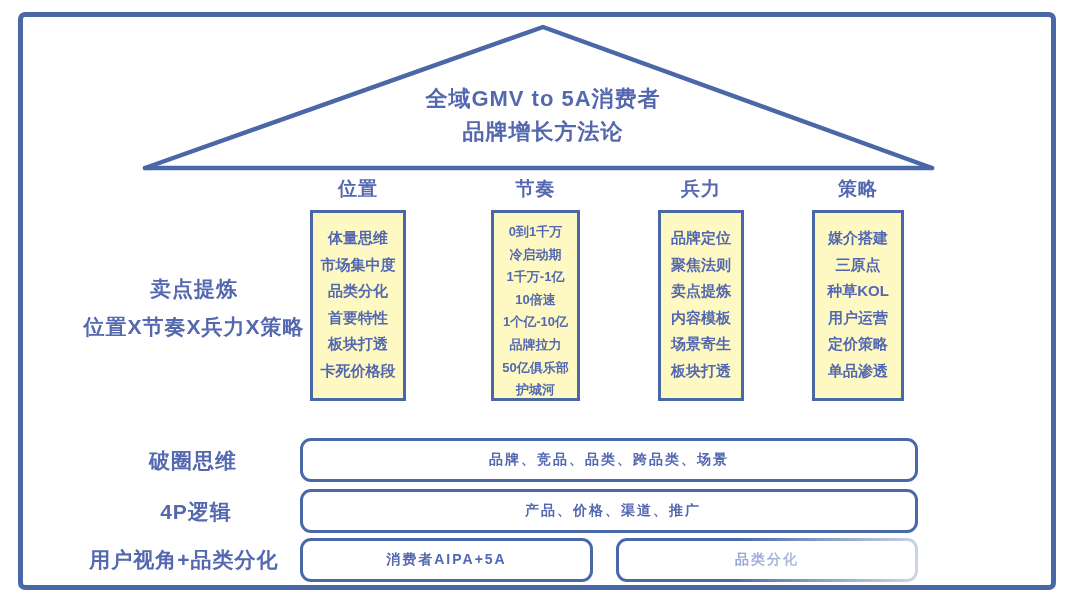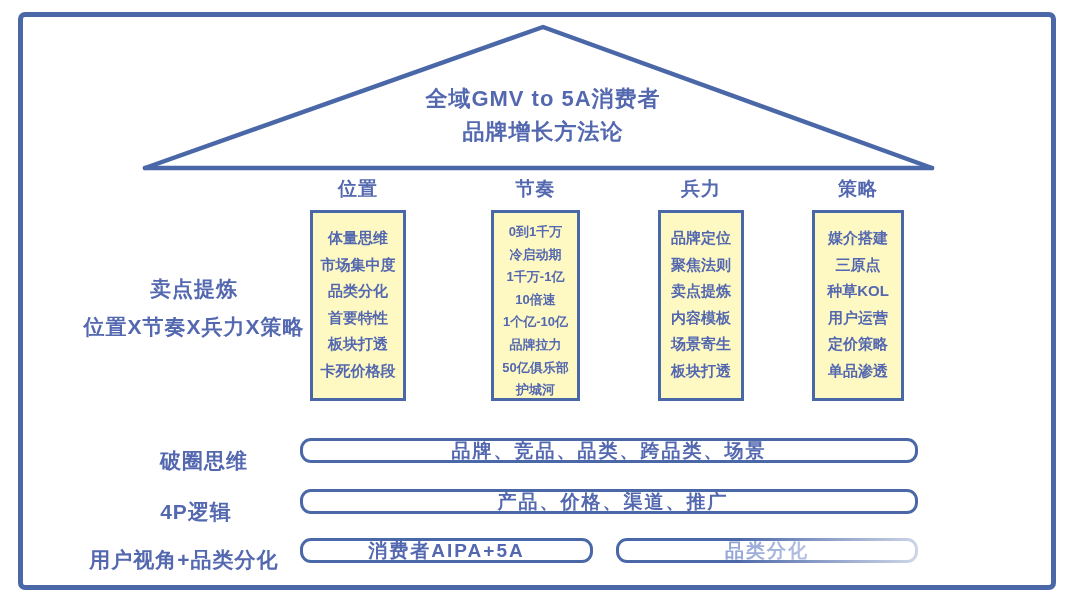--- a/index.html
+++ b/index.html
@@ -94,7 +94,7 @@
     font-size: 21px;
     letter-spacing: 1px;
   }
-  .ll1 { left: 94px; top: 447px; }
+  .ll1 { left: 83px; top: 447px; }
   .ll2 { left: 86px; top: 498px; }
   .ll3 { left: 74px; top: 546px; }
   .bar {

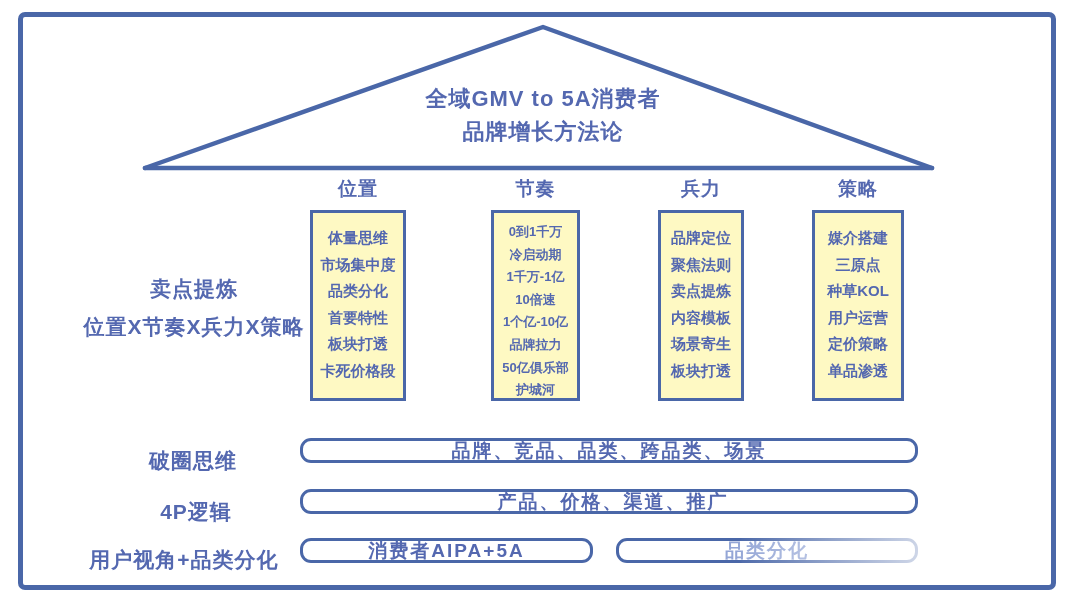--- a/index.html
+++ b/index.html
@@ -99,14 +99,14 @@
   .ll3 { left: 74px; top: 546px; }
   .bar {
     position: absolute;
-    height: 25px;
+    height: 44px;
     border: 3px solid var(--accent);
     border-radius: 11px;
     background: #ffffff;
     display: flex;
     align-items: center;
     justify-content: center;
-    font-size: 19px;
+    font-size: 14px;
     letter-spacing: 2px;
   }
   .bar1 { left: 300px; top: 438px; width: 618px; }

